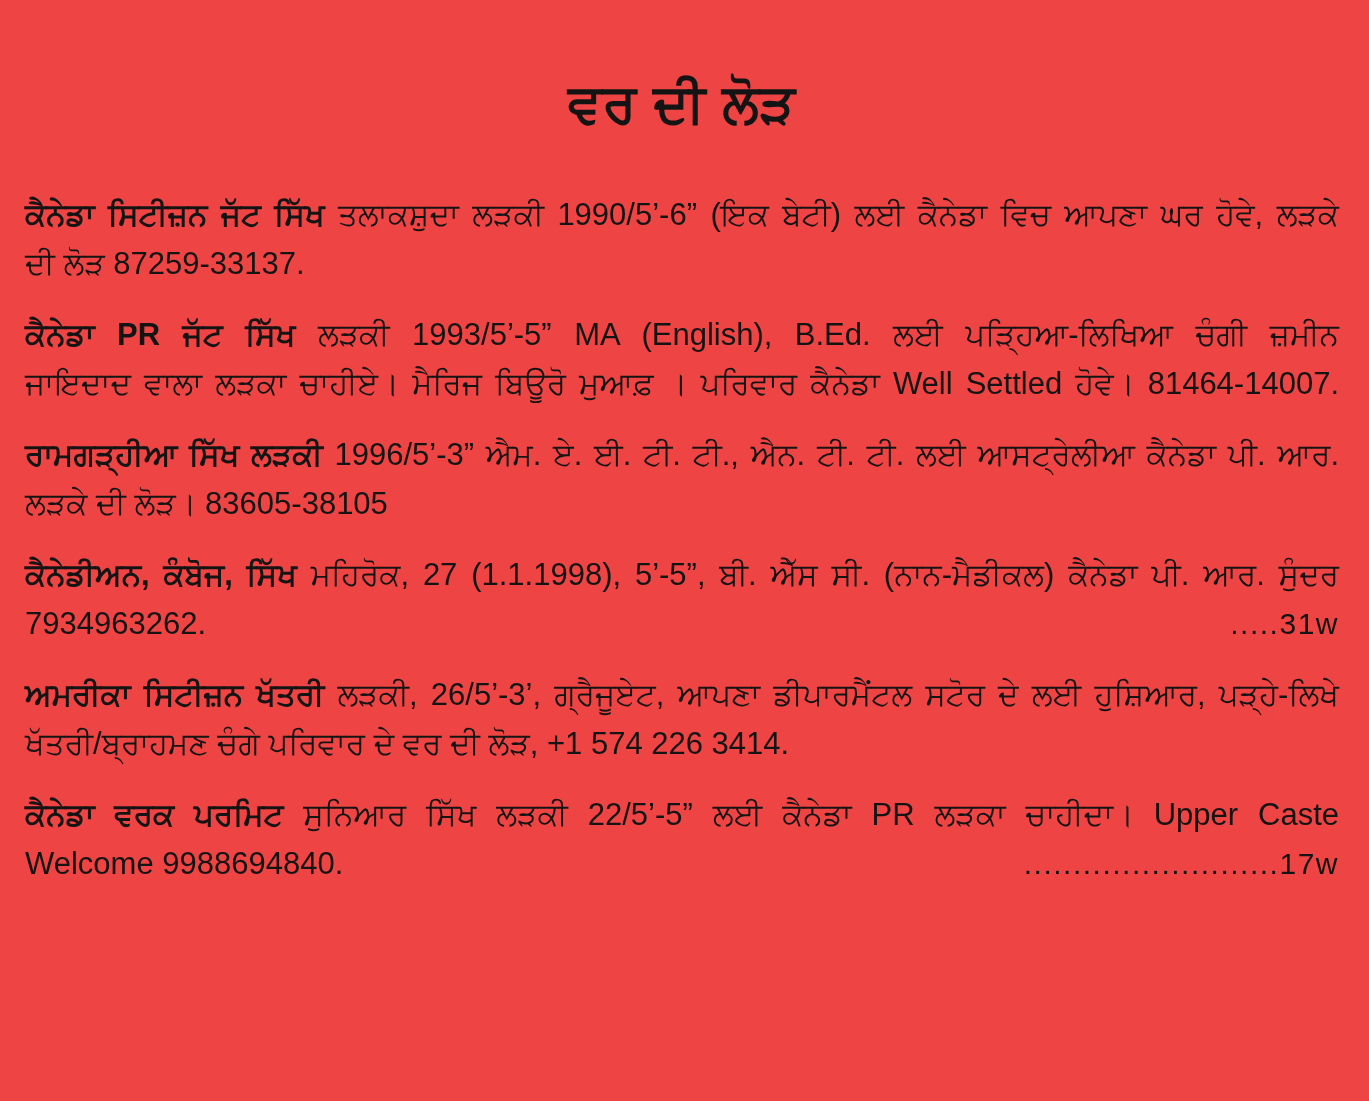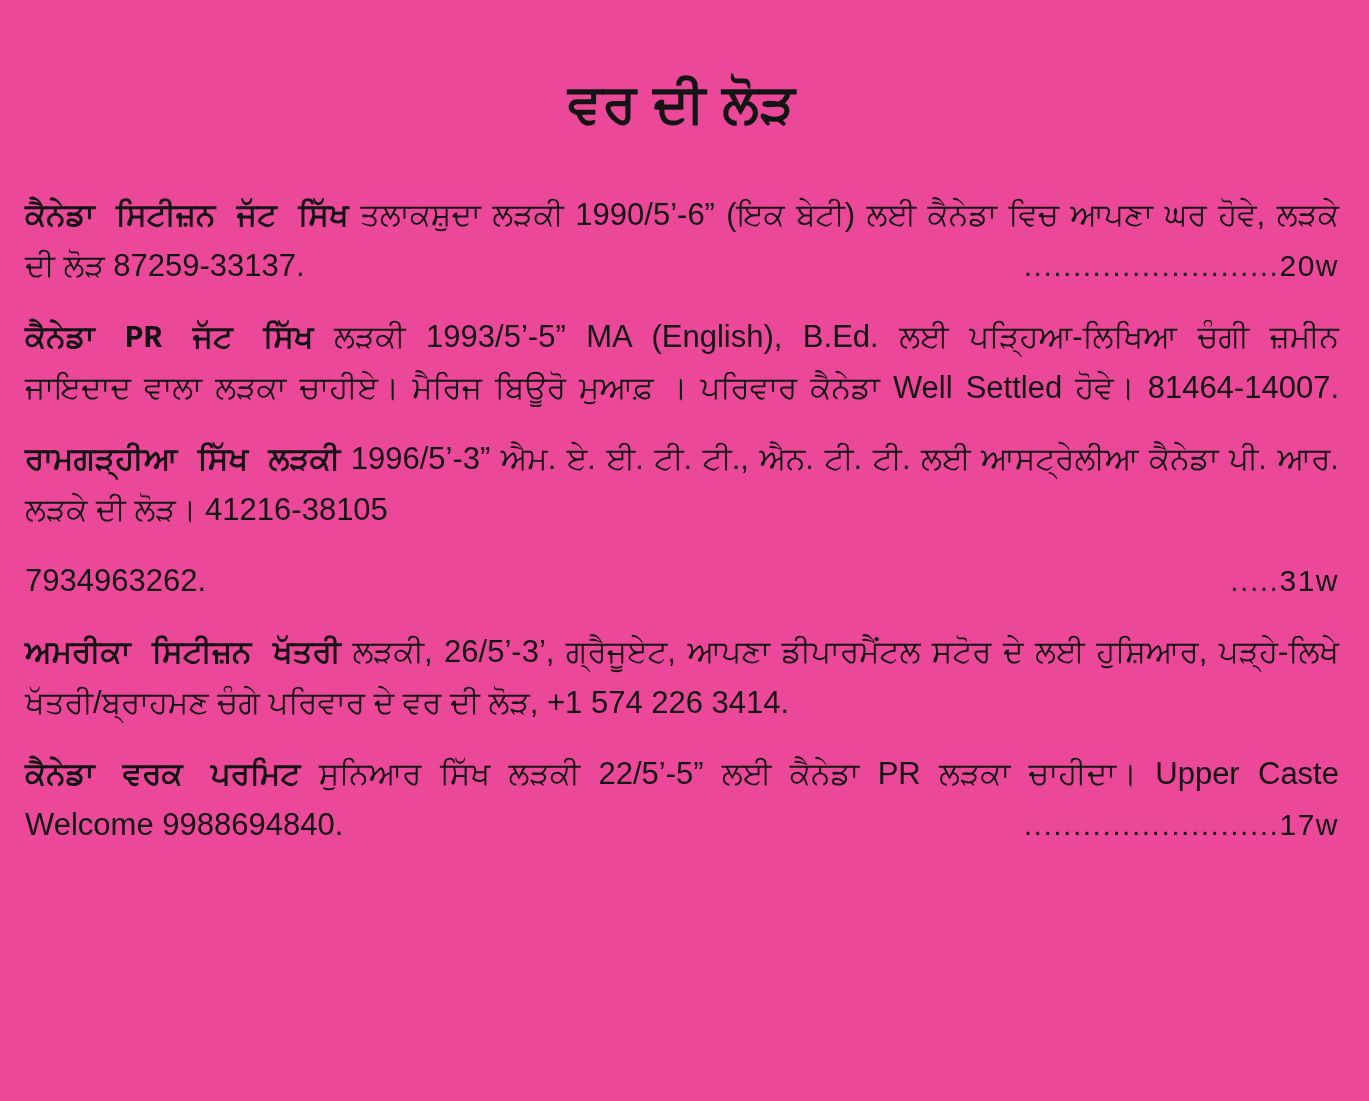--- a/index.html
+++ b/index.html
@@ -15,7 +15,7 @@
     box-sizing: border-box;
     padding: 72px 30px 0 25px;
     overflow: hidden;
-    background: #ec4899;
+    background: #ef4444;
   }
   .title {
     text-align: center;

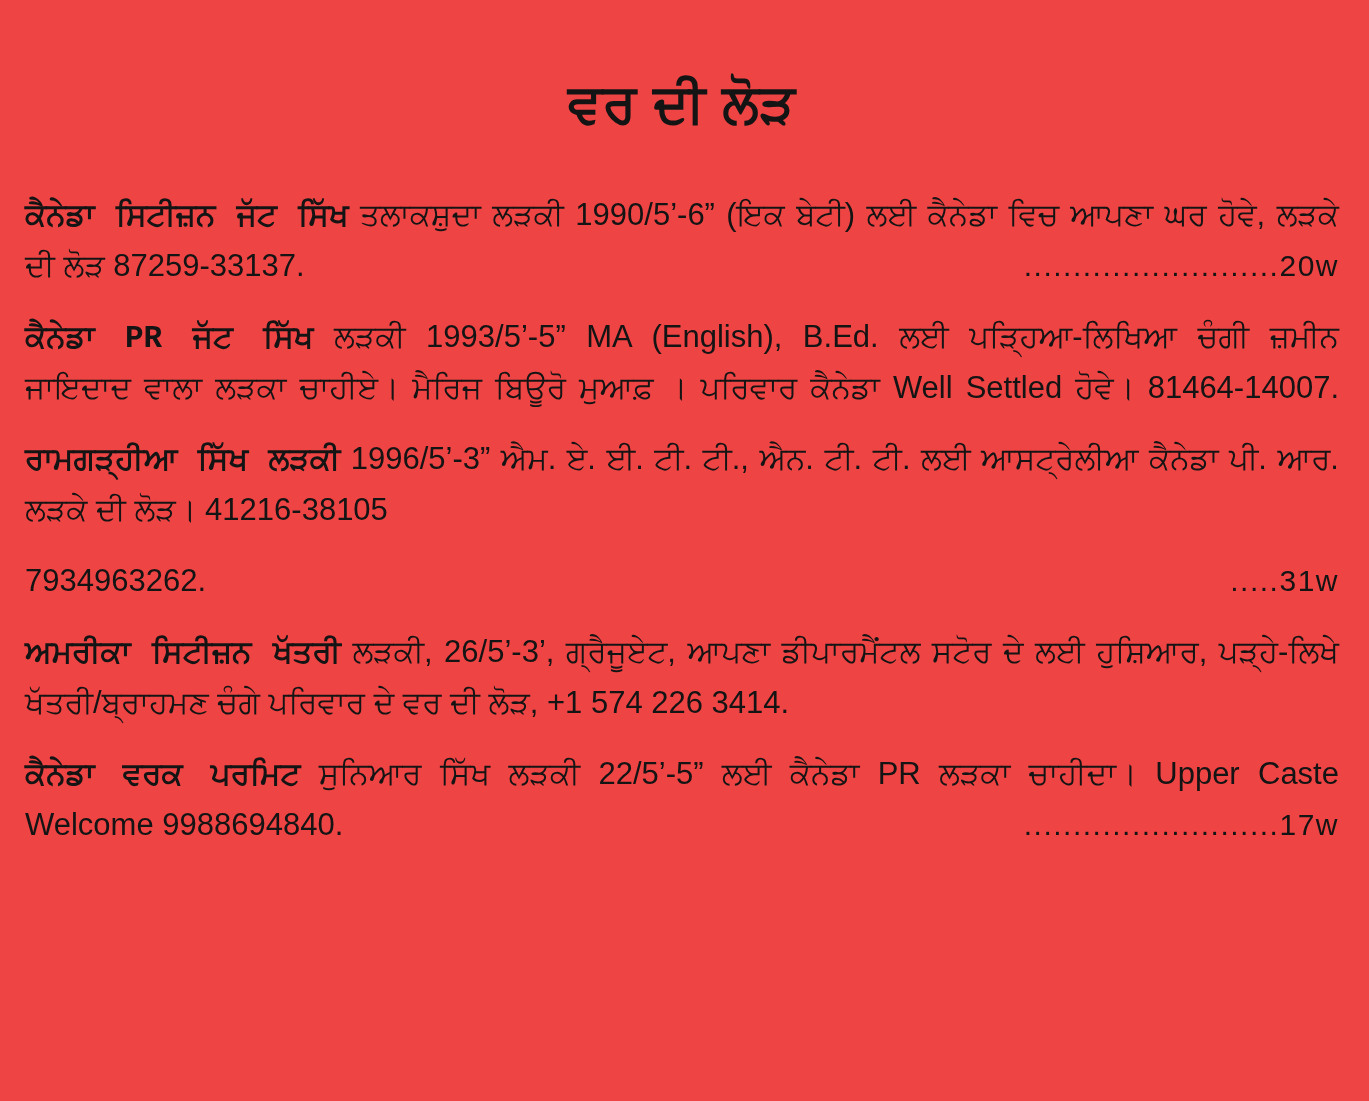--- a/index.html
+++ b/index.html
@@ -36,7 +36,6 @@
   }
   .lt b {
     font-weight: 700;
-    font-family: Liberation Mono, monospace;
   }
   .lt b:empty { display: none; }
   .line.just .lt {

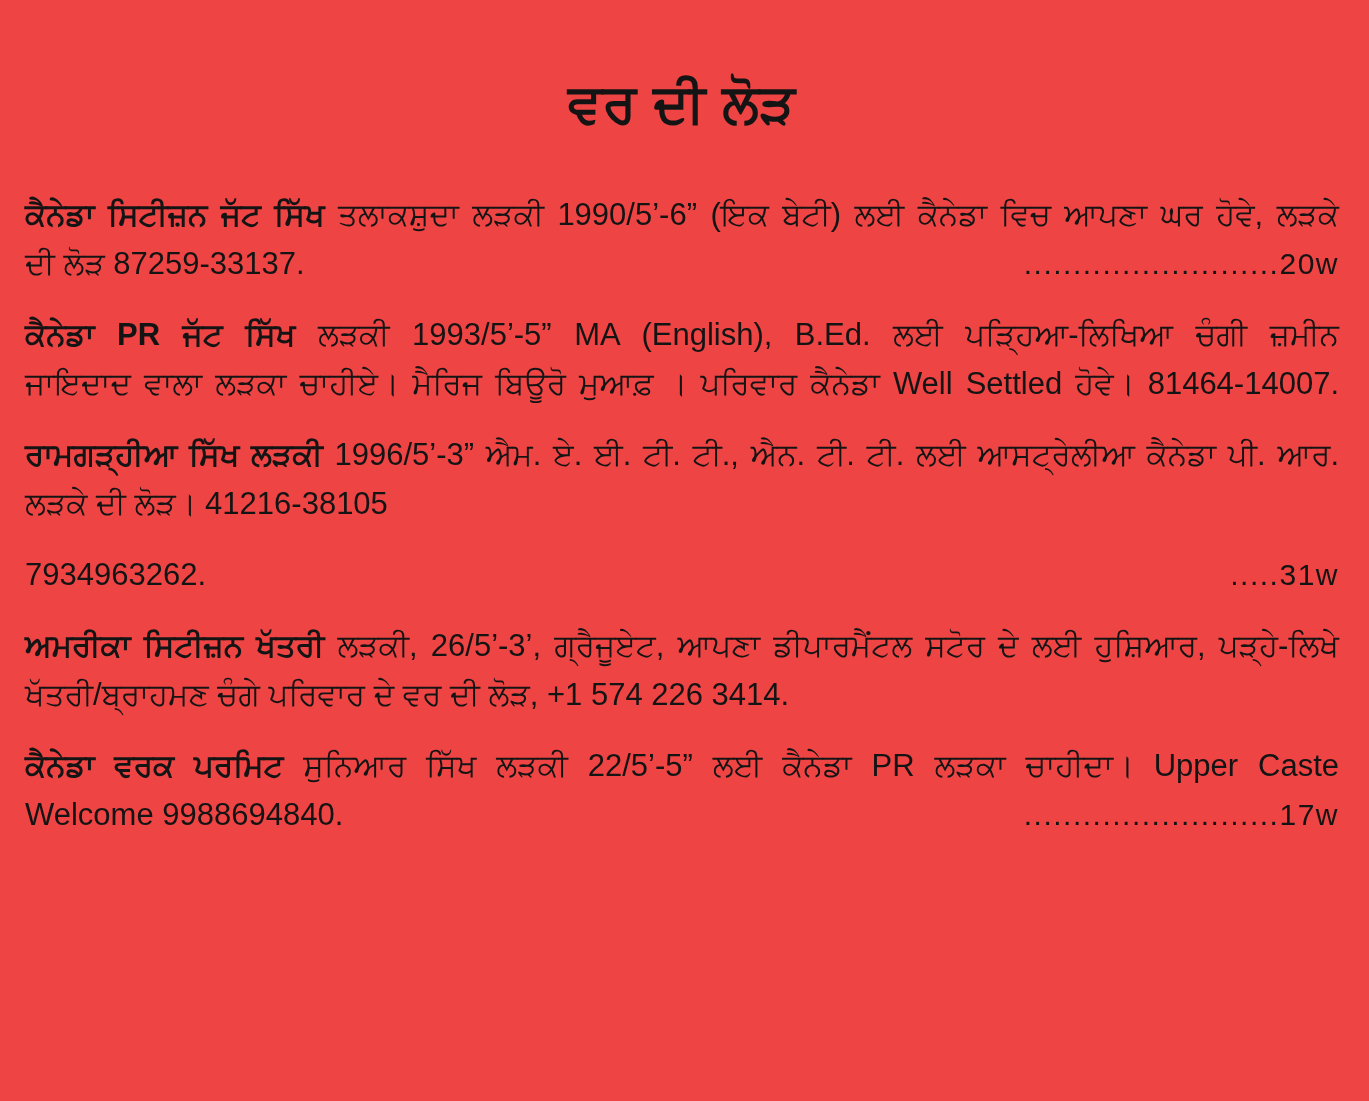--- a/index.html
+++ b/index.html
@@ -64,7 +64,6 @@
     </div>
     <div class="line">
       <span class="lt"> <span>ਦੀ ਲੋੜ 87259-33137.</span></span>
-      <span class="rt">..........................20w</span>
     </div>
   </div>
 

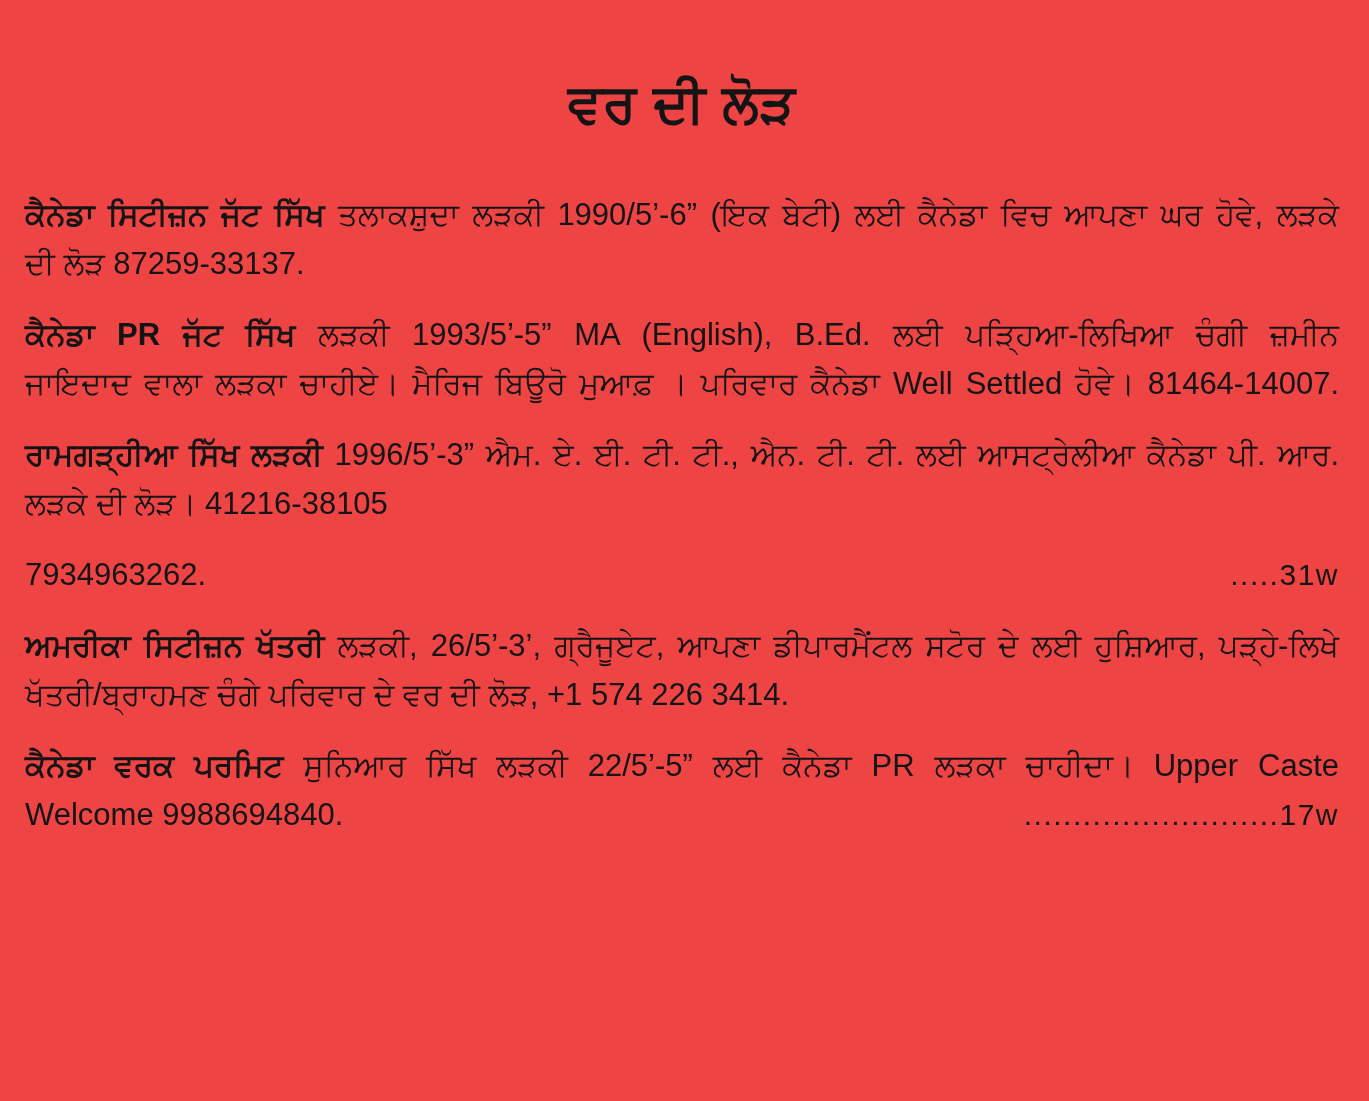--- a/index.html
+++ b/index.html
@@ -81,7 +81,7 @@
       <span class="lt"><b>ਰਾਮਗੜ੍ਹੀਆ ਸਿੱਖ ਲੜਕੀ</b> <span>1996/5’-3” ਐਮ. ਏ. ਈ. ਟੀ. ਟੀ., ਐਨ. ਟੀ. ਟੀ. ਲਈ ਆਸਟ੍ਰੇਲੀਆ ਕੈਨੇਡਾ ਪੀ. ਆਰ.</span></span>
     </div>
     <div class="line">
-      <span class="lt"> <span>ਲੜਕੇ ਦੀ ਲੋੜ। 41216-38105</span></span>
+      <span class="lt"> <span>ਲੜਕੇ ਦੀ ਲੋੜ। 83605-38105</span></span>
     </div>
   </div>
 

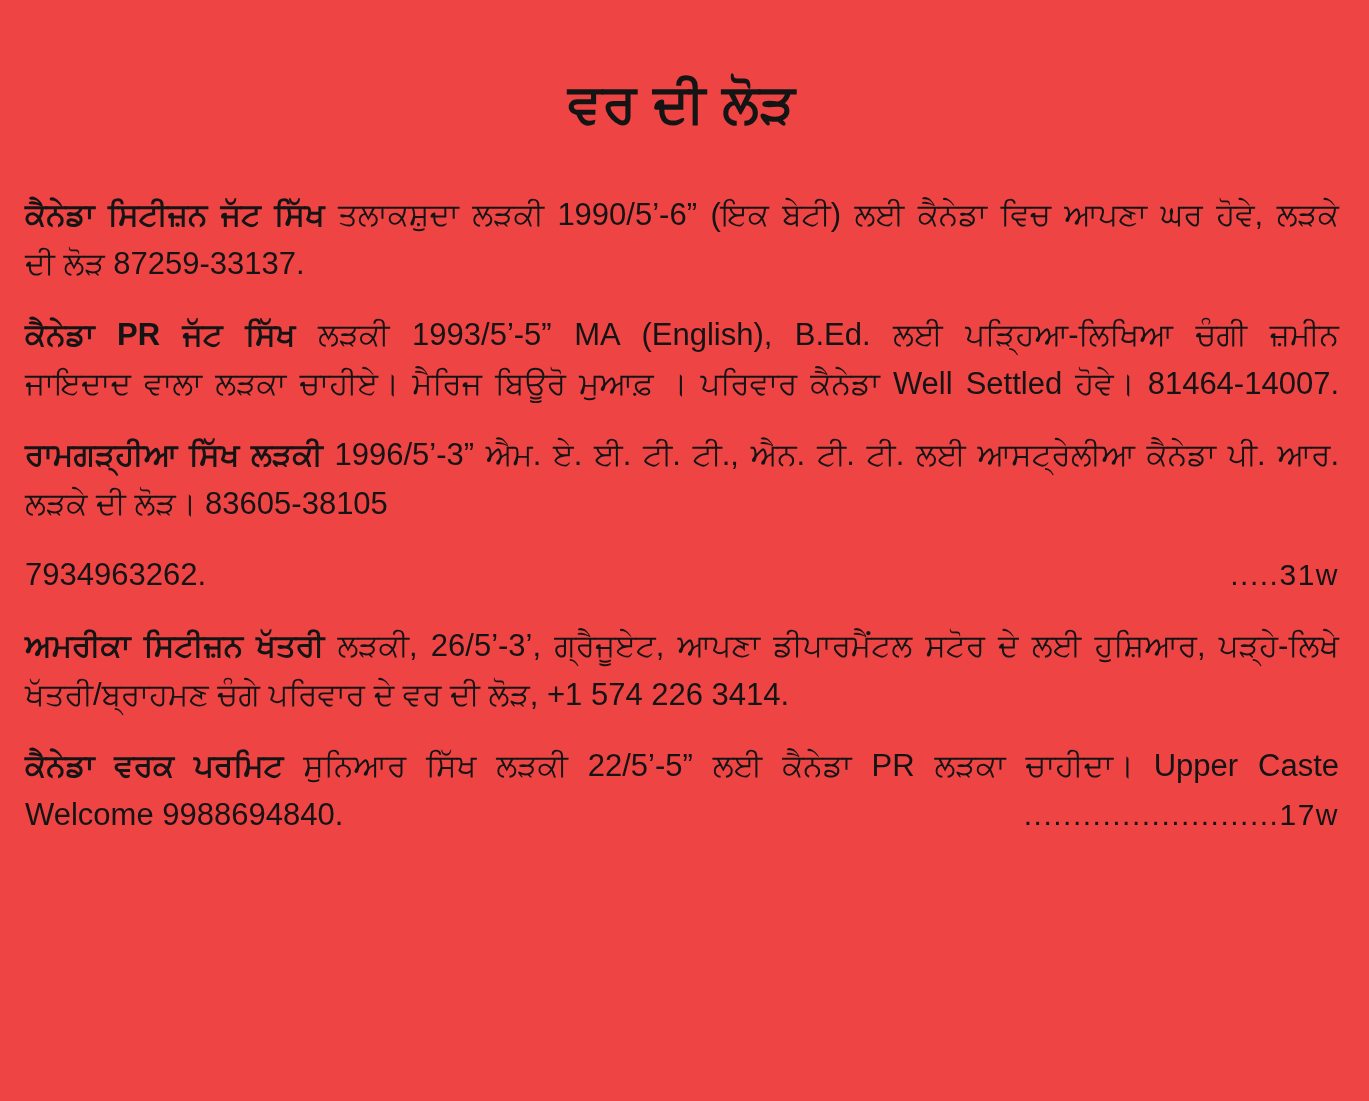--- a/index.html
+++ b/index.html
@@ -86,6 +86,9 @@
   </div>
 
   <div class="ad">
+    <div class="line just">
+      <span class="lt"><b>ਕੈਨੇਡੀਅਨ, ਕੰਬੋਜ, ਸਿੱਖ</b> <span>ਮਹਿਰੋਕ, 27 (1.1.1998), 5’-5”, ਬੀ. ਐੱਸ ਸੀ. (ਨਾਨ-ਮੈਡੀਕਲ) ਕੈਨੇਡਾ ਪੀ. ਆਰ. ਸੁੰਦਰ</span></span>
+    </div>
     <div class="line">
       <span class="lt"> <span>7934963262.</span></span>
       <span class="rt">.....31w</span>

